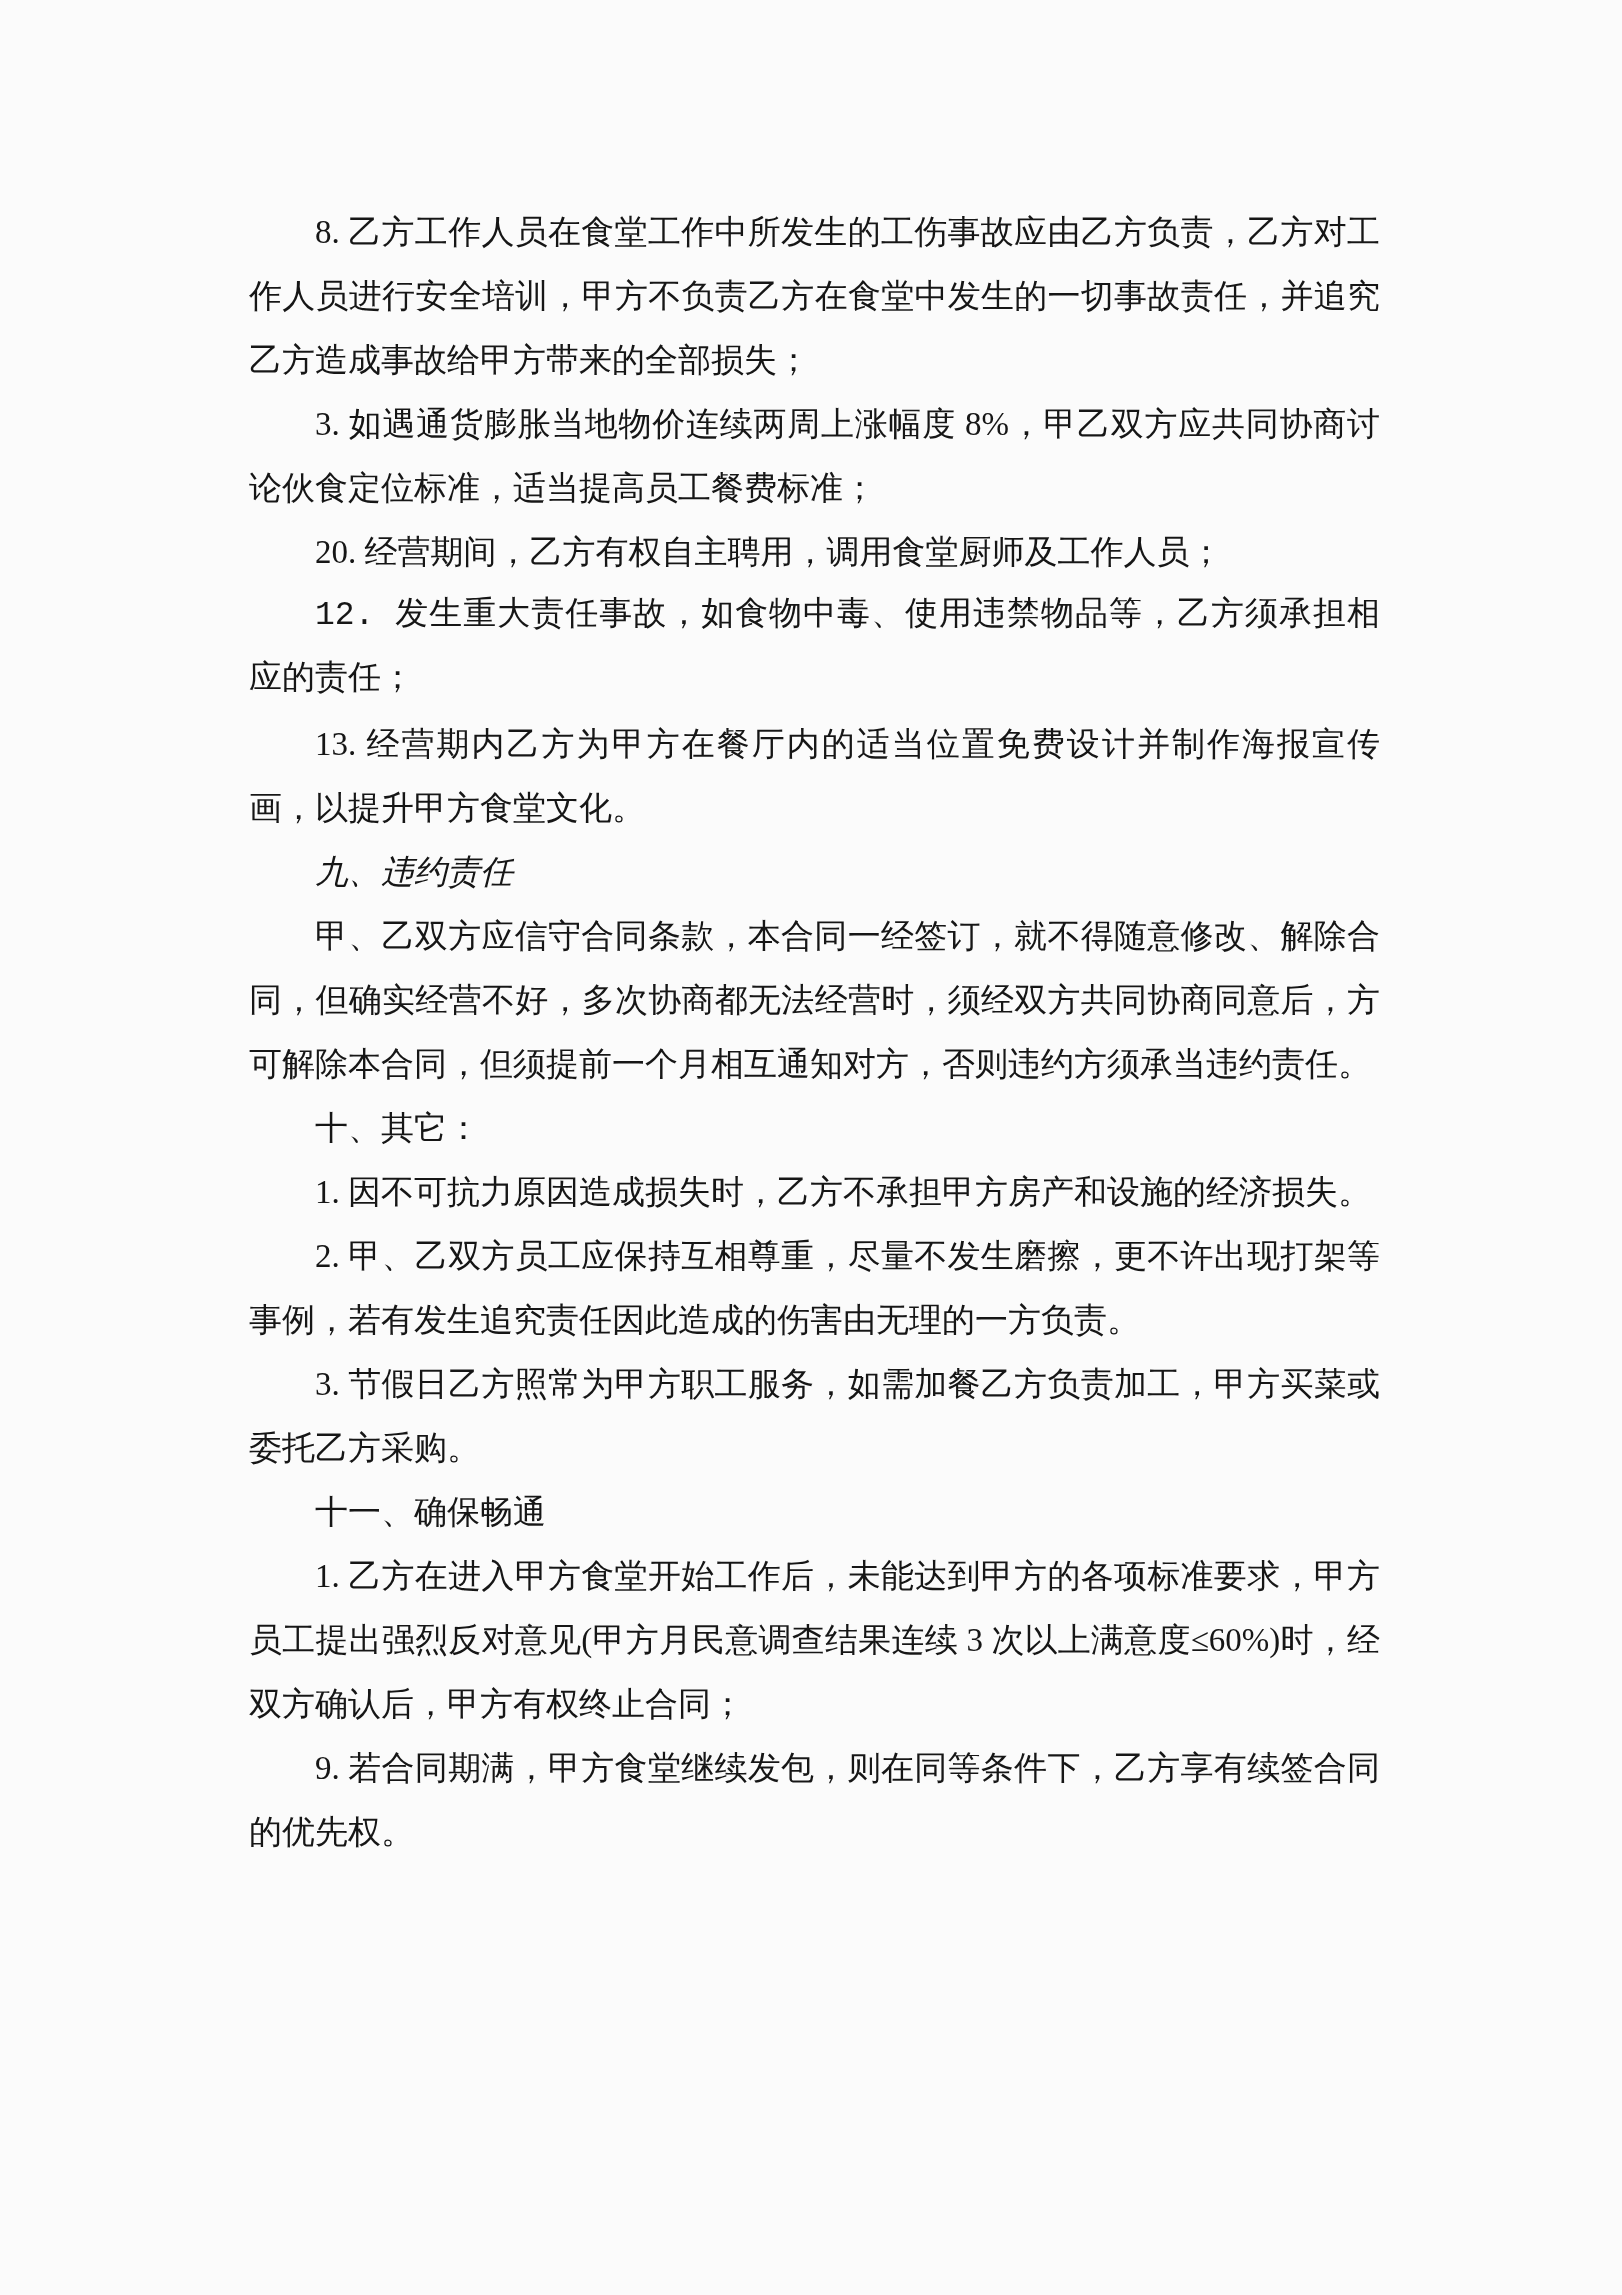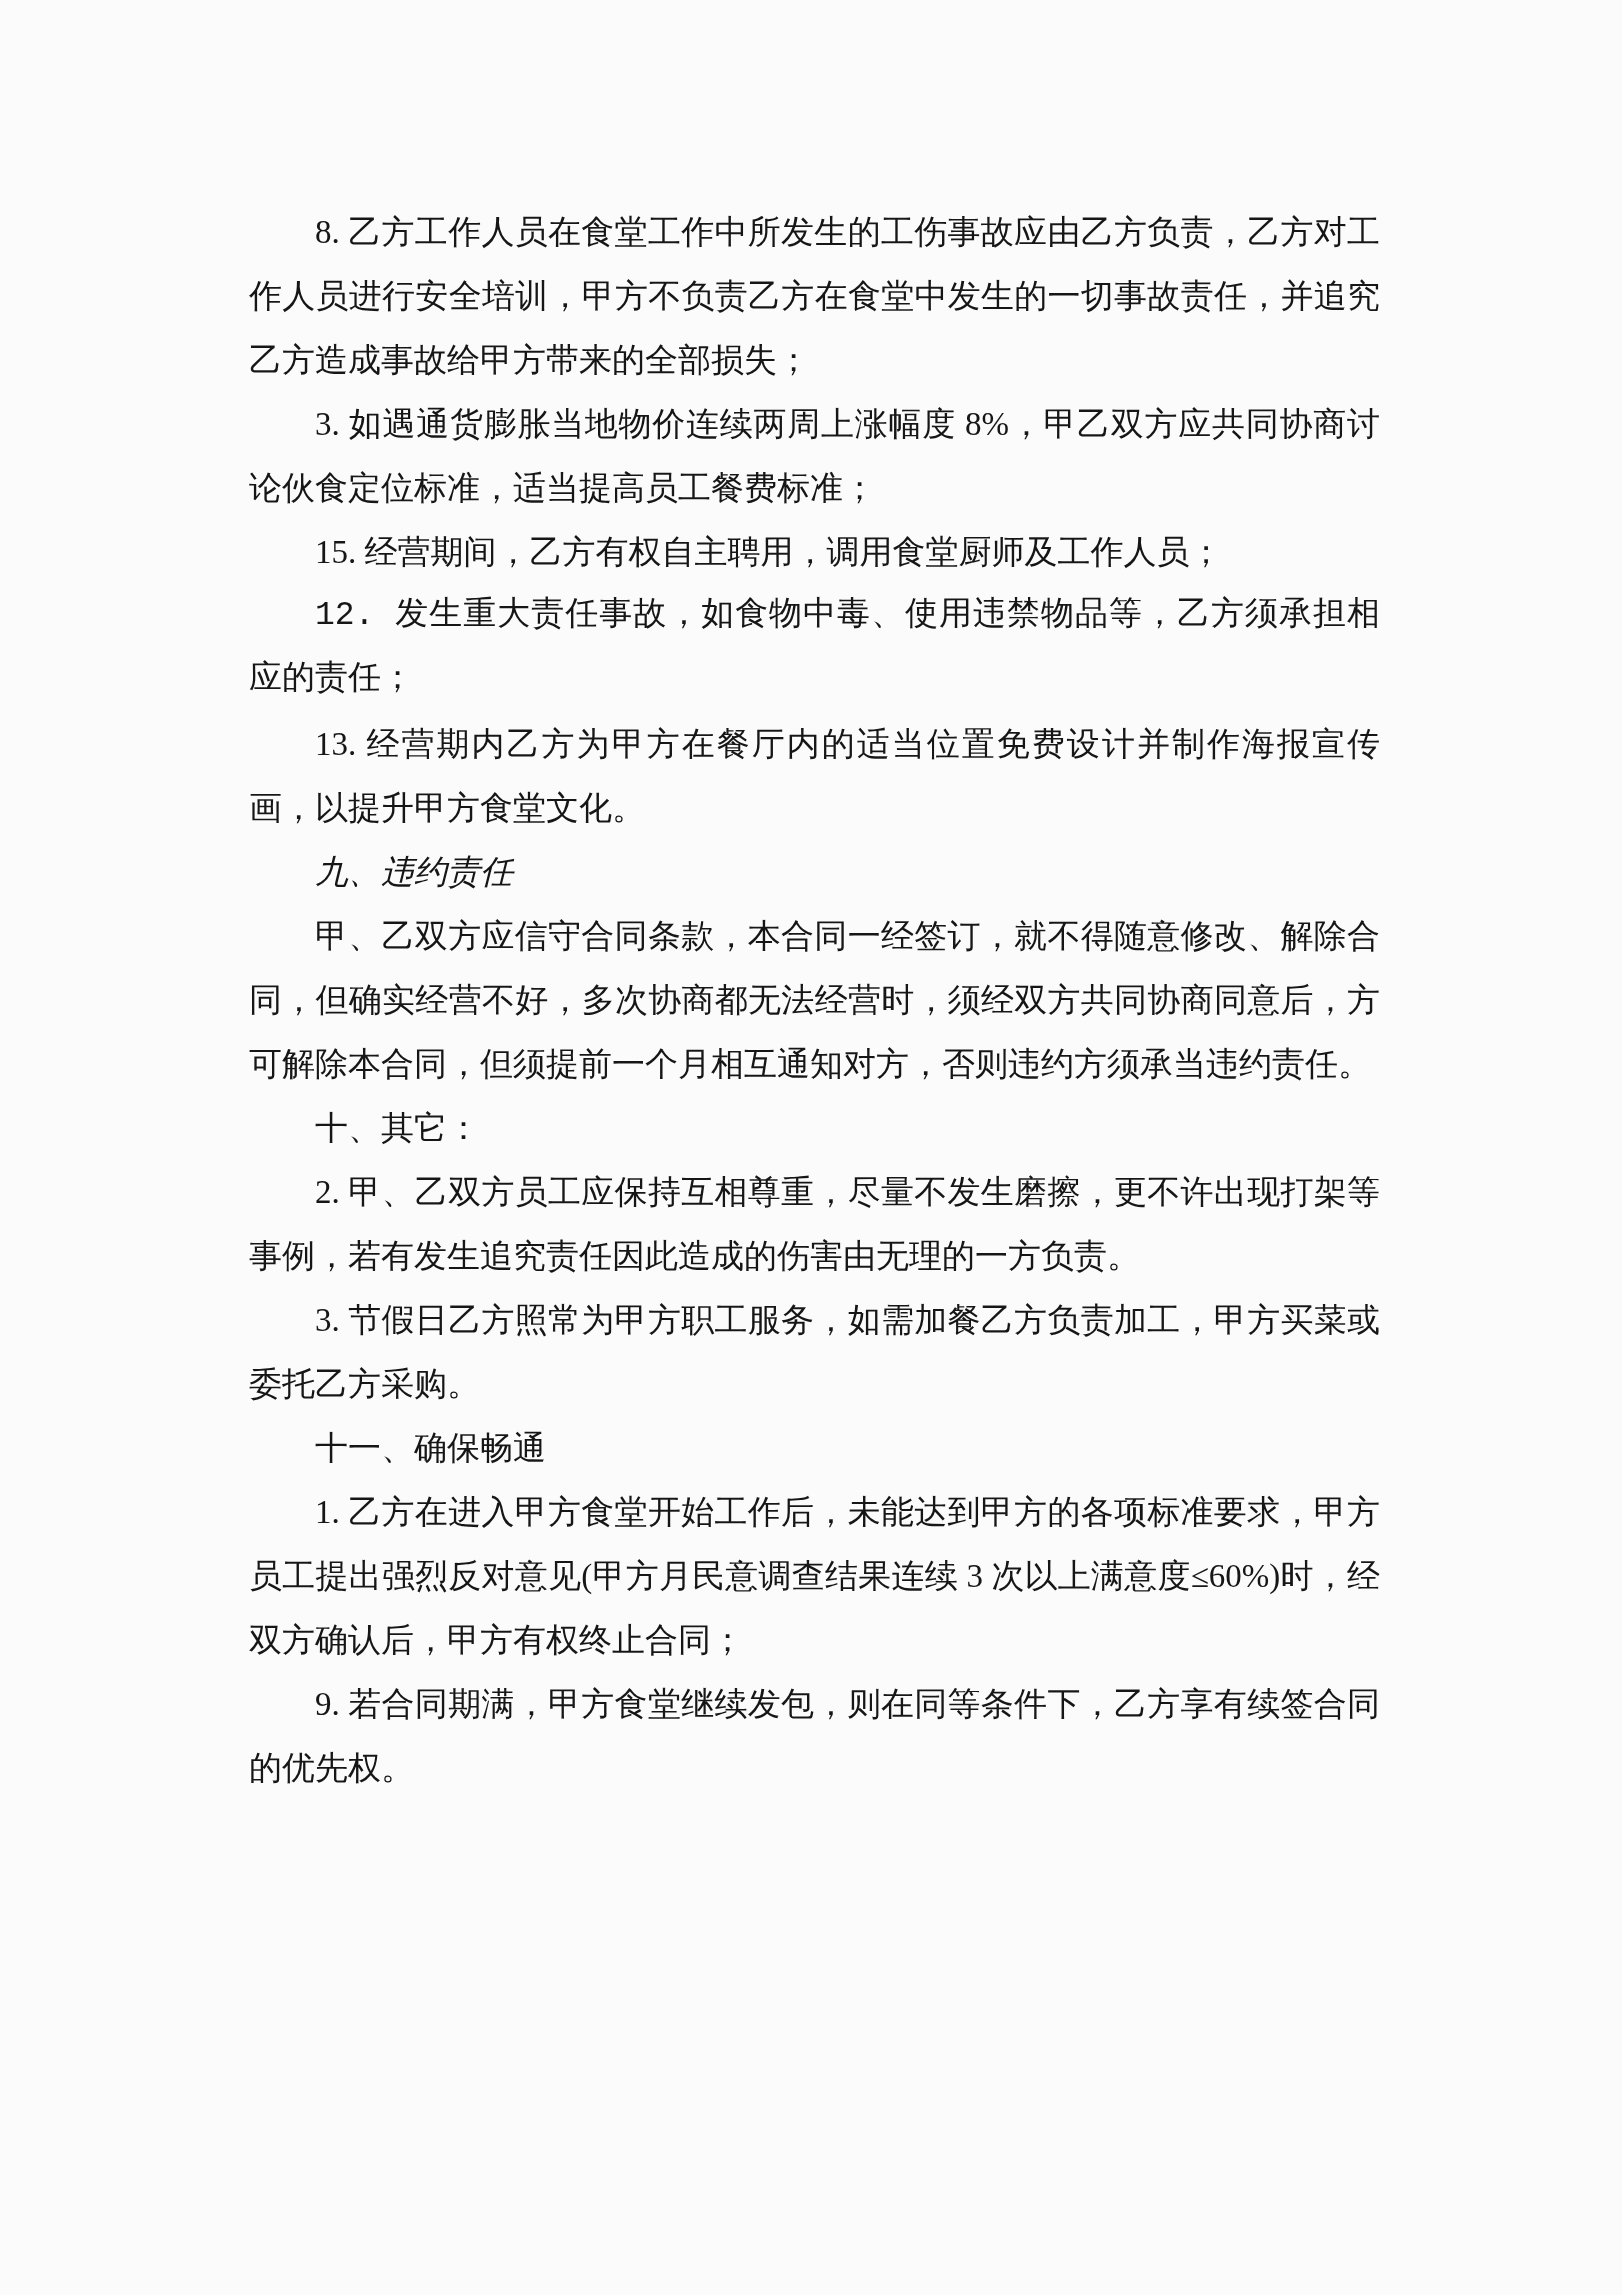--- a/index.html
+++ b/index.html
@@ -48,7 +48,7 @@
   <p class="para" style="color: rgb(22, 22, 22);">3. 如遇通货膨胀当地物价连续两周上涨幅度 8%，甲乙双方应共同协商讨论伙食定位标准，适当提高员工餐费标准；</p>
 
 
-  <p class="para" style="color: rgb(22, 22, 22);">15. 经营期间，乙方有权自主聘用，调用食堂厨师及工作人员；</p>
+  <p class="para" style="color: rgb(22, 22, 22);">20. 经营期间，乙方有权自主聘用，调用食堂厨师及工作人员；</p>
 
   <p class="para" style="color: rgb(22, 22, 22); font-family: Liberation Mono, monospace;">12. 发生重大责任事故，如食物中毒、使用违禁物品等，乙方须承担相应的责任；</p>
 

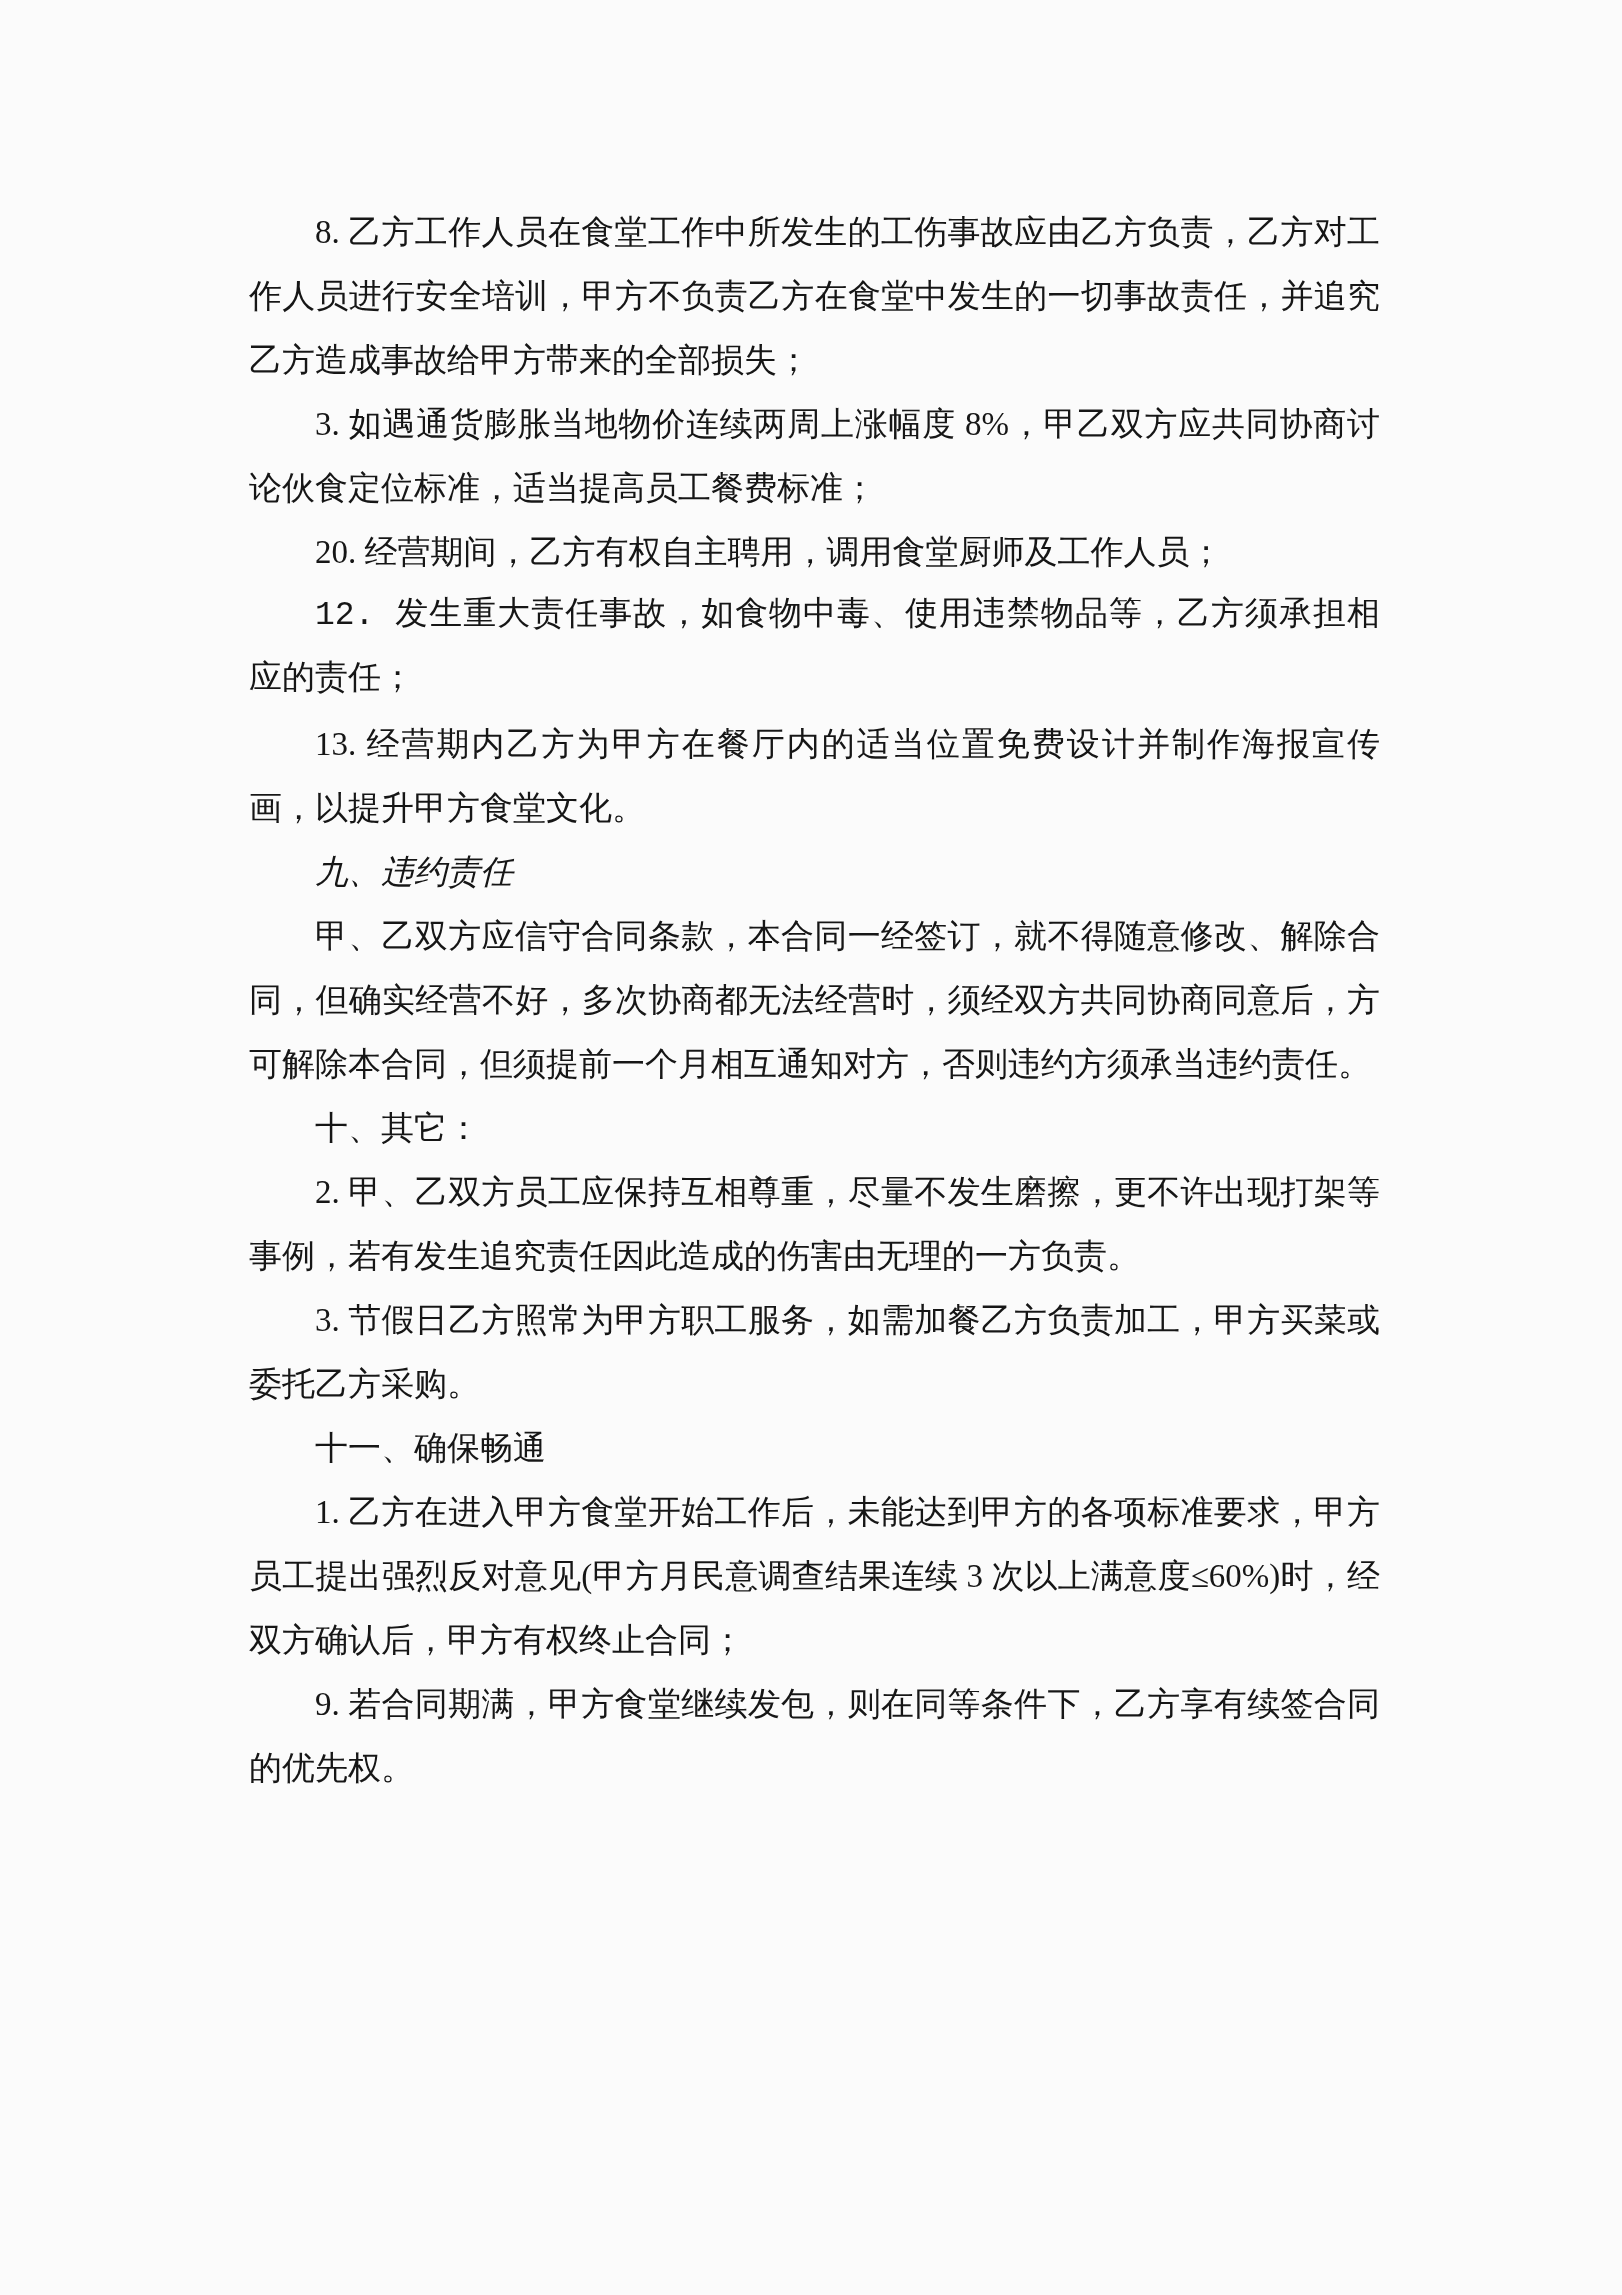--- a/index.html
+++ b/index.html
@@ -60,6 +60,7 @@
 
   <p class="para" style="color: rgb(22, 22, 22);">十、其它：</p>
 
+  <p class="para" style="color: rgb(22, 22, 22);">1. 因不可抗力原因造成损失时，乙方不承担甲方房产和设施的经济损失。</p>
 
   <p class="para" style="color: rgb(22, 22, 22);">2. 甲、乙双方员工应保持互相尊重，尽量不发生磨擦，更不许出现打架等事例，若有发生追究责任因此造成的伤害由无理的一方负责。</p>
 

